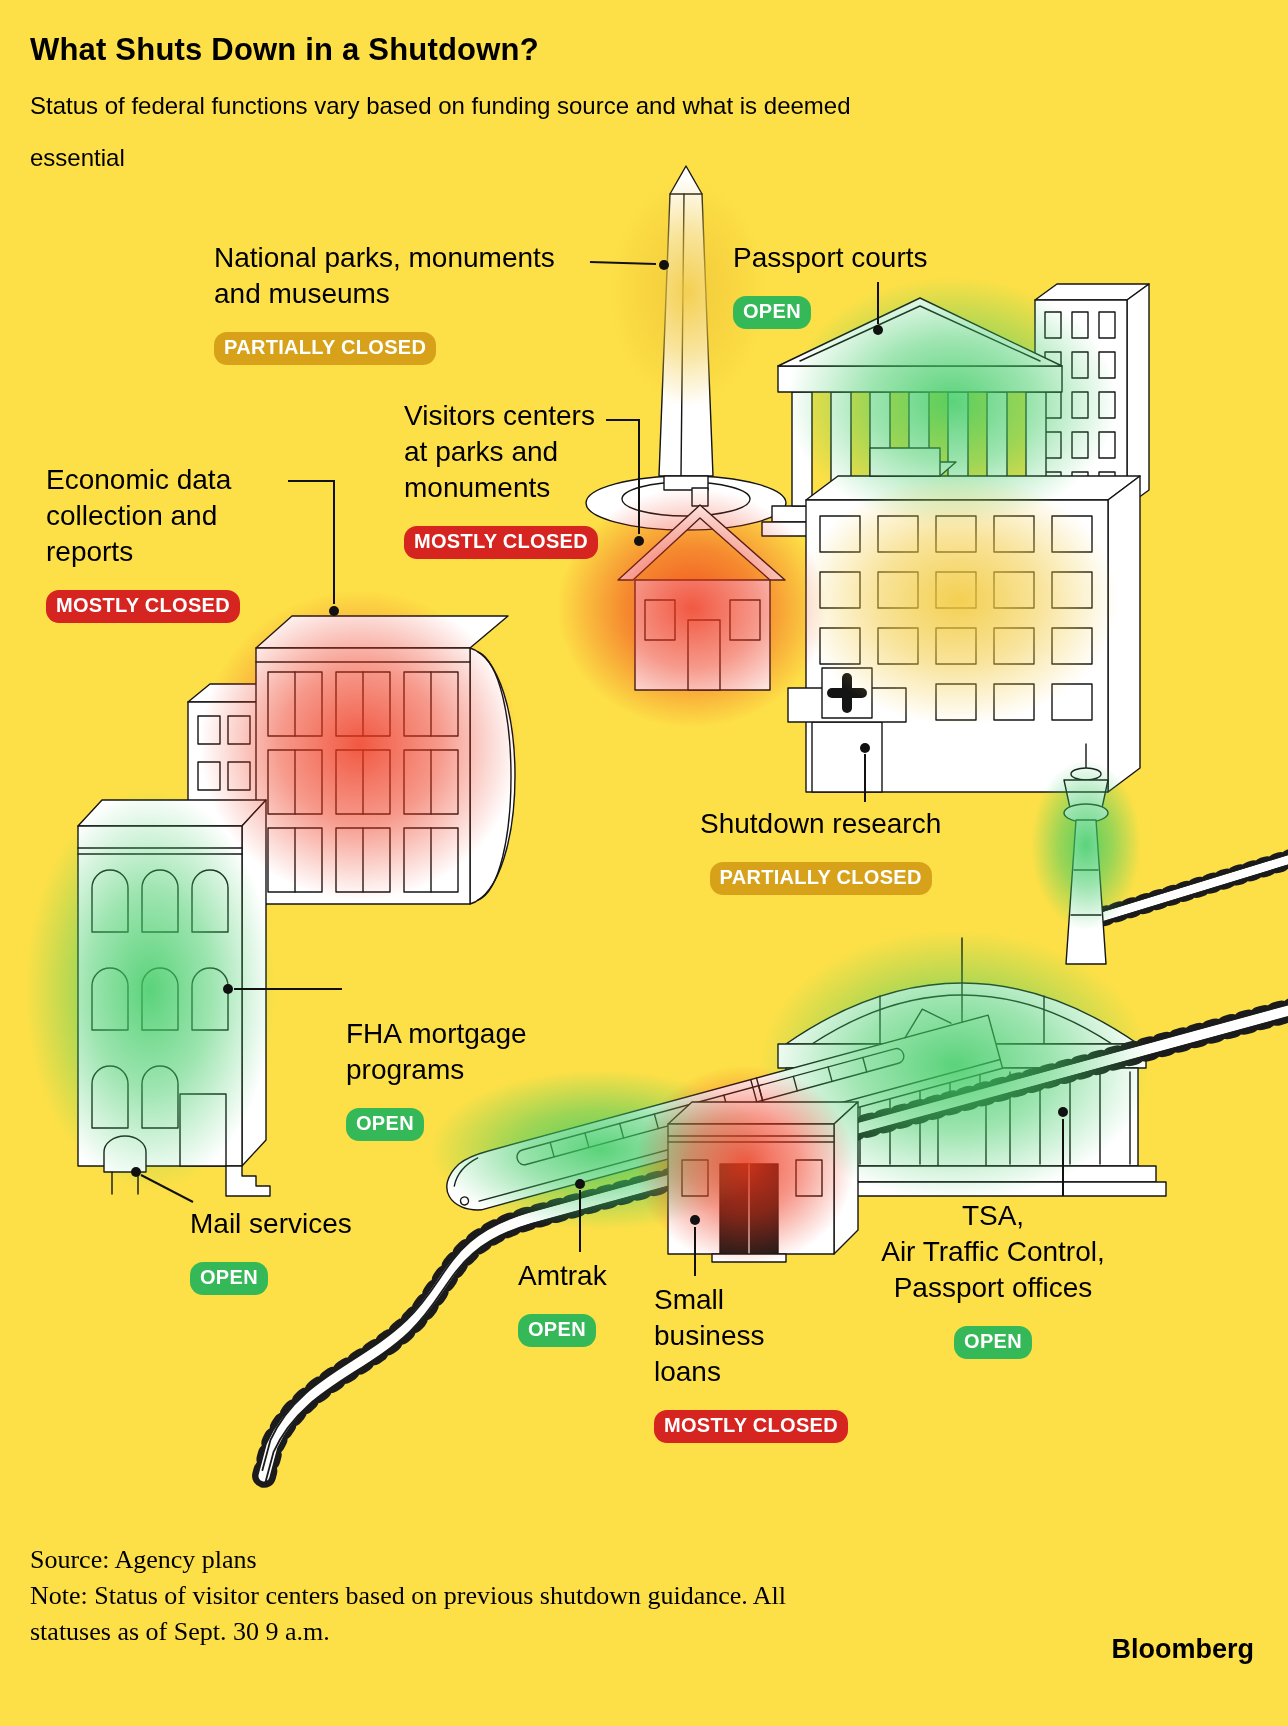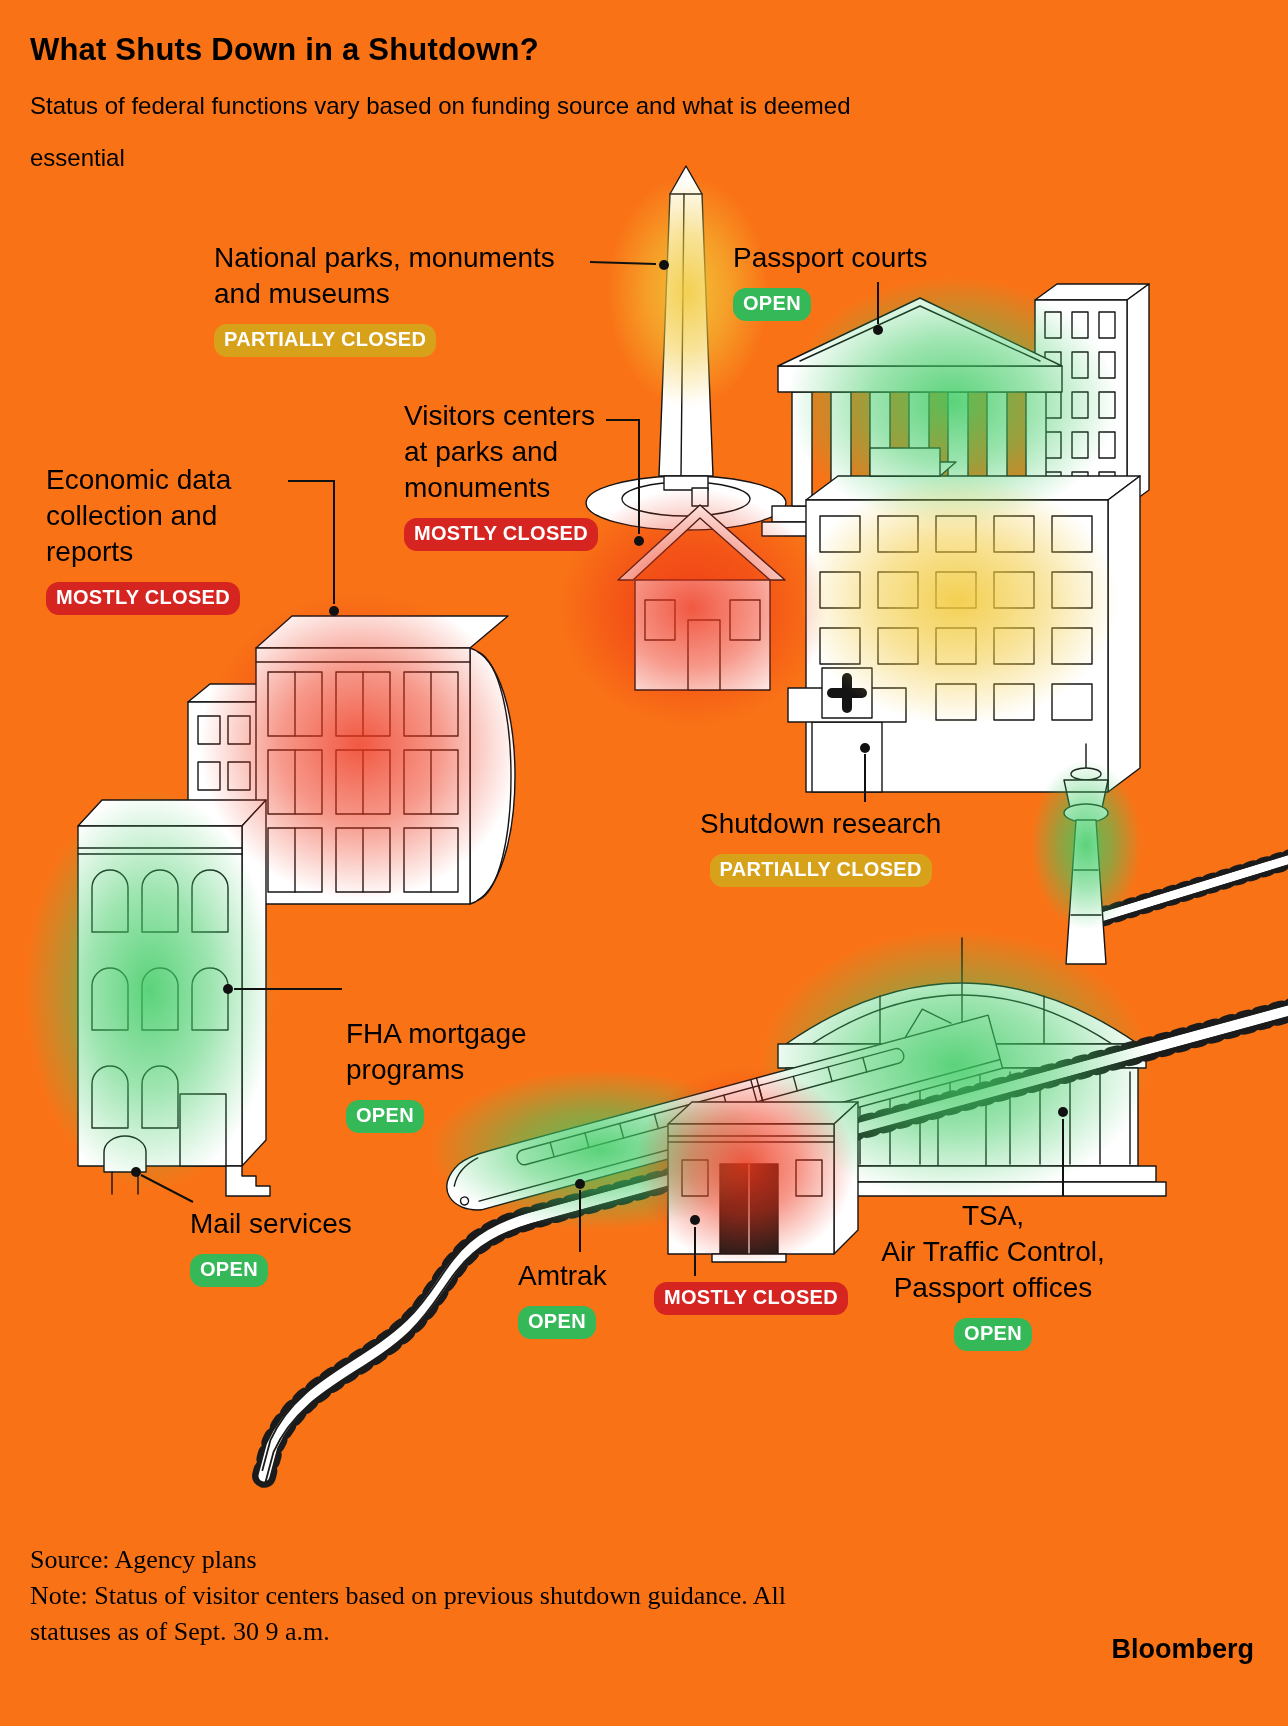--- a/index.html
+++ b/index.html
@@ -5,7 +5,7 @@
   * { margin:0; padding:0; box-sizing:border-box; }
   html,body { background:#fff; }
   body { font-family:"Liberation Sans", sans-serif; color:#000; }
-  #canvas { position:relative; width:1288px; height:1726px; background:#f97316; overflow:hidden; }
+  #canvas { position:relative; width:1288px; height:1726px; background:#fde047; overflow:hidden; }
   .svg-layer { position:absolute; left:0; top:0; width:1288px; height:1726px; display:block; }
   .title { position:absolute; left:30px; top:32px; font-size:31px; font-weight:700; letter-spacing:.2px; }
   .subtitle { position:absolute; left:30px; top:80px; font-size:24px; line-height:52px; white-space:pre-line; }

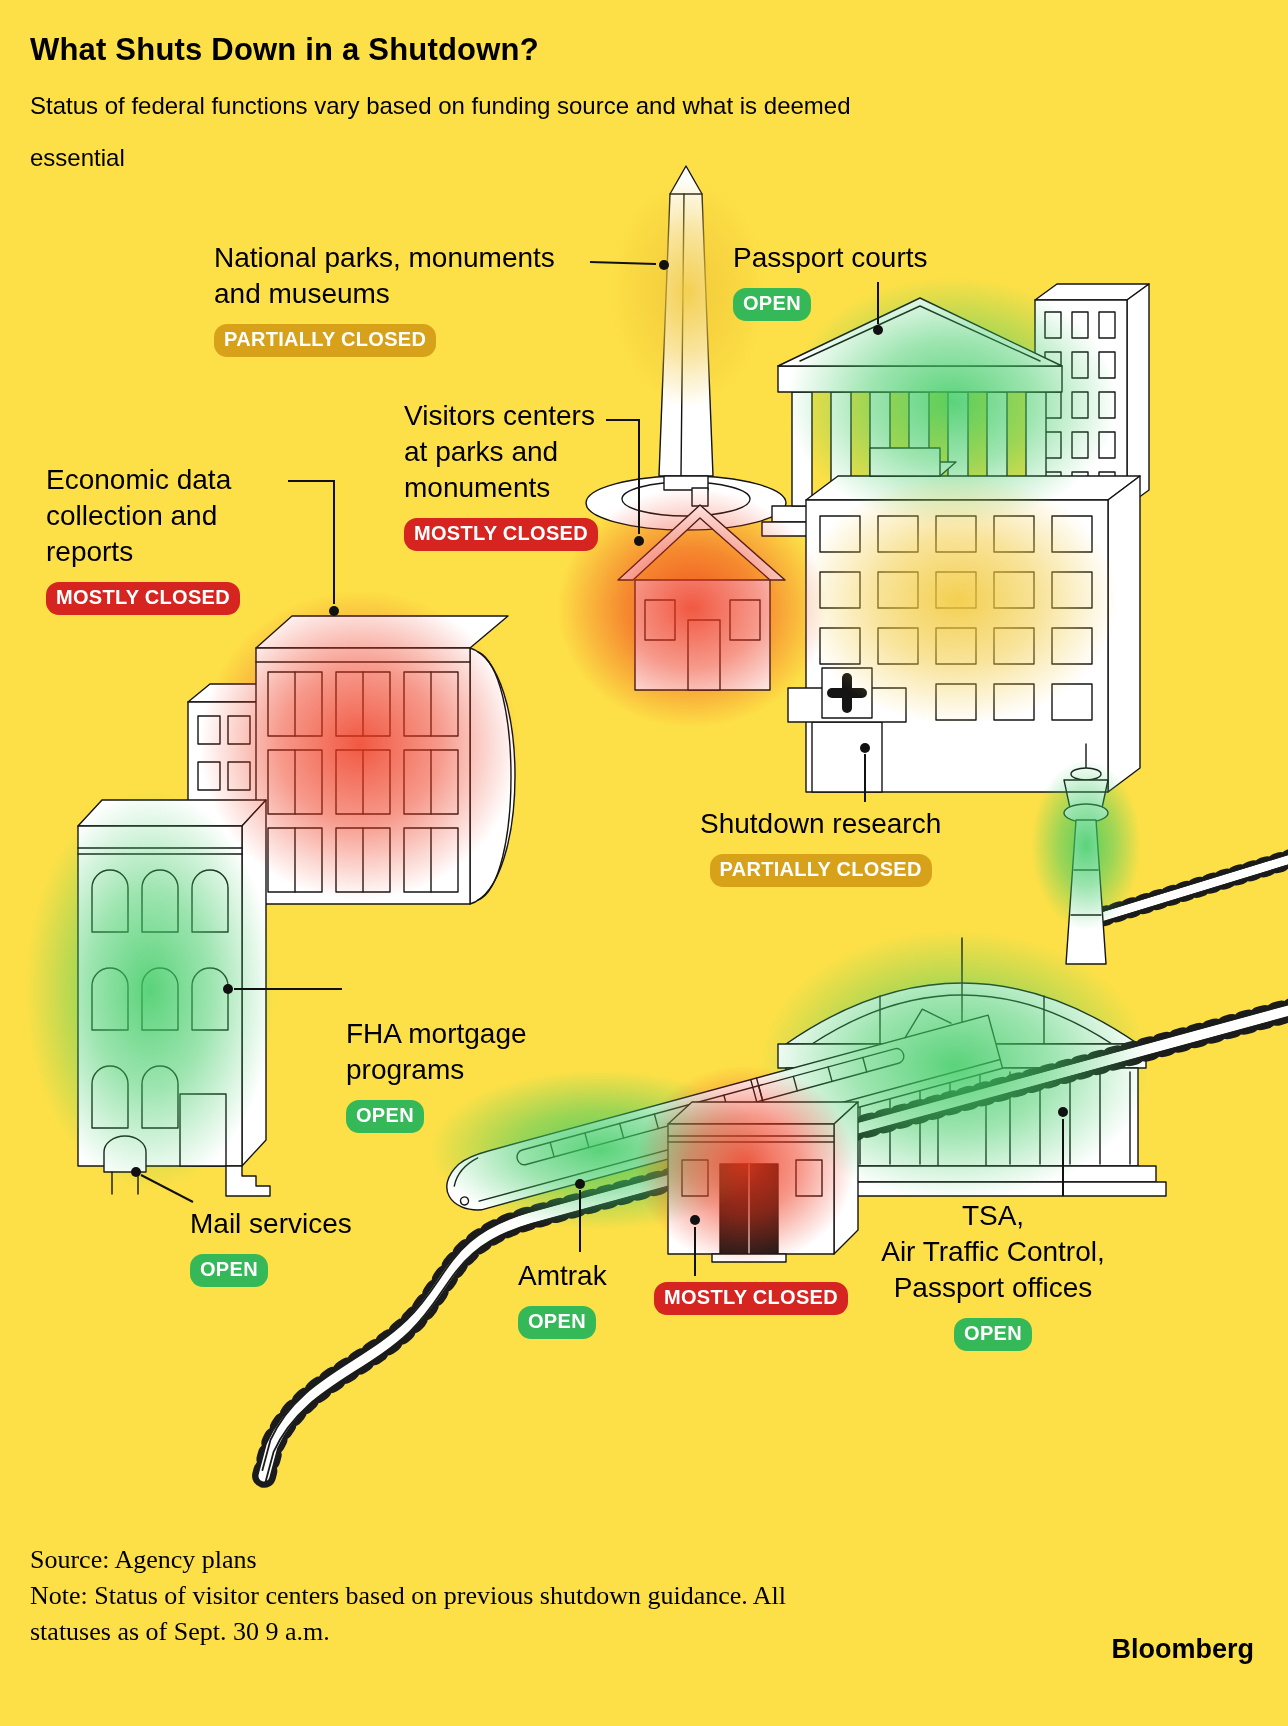--- a/index.html
+++ b/index.html
@@ -9,7 +9,7 @@
   .svg-layer { position:absolute; left:0; top:0; width:1288px; height:1726px; display:block; }
   .title { position:absolute; left:30px; top:32px; font-size:31px; font-weight:700; letter-spacing:.2px; }
   .subtitle { position:absolute; left:30px; top:80px; font-size:24px; line-height:52px; white-space:pre-line; }
-  .callout { position:absolute; display:flex; flex-direction:column; align-items:flex-start; gap:12px; }
+  .callout { position:absolute; display:flex; flex-direction:column; align-items:flex-start; gap:20px; }
   .callout.center { align-items:center; text-align:center; }
   .callout-label { font-size:28px; line-height:36px; white-space:pre-line; }
   .badge { display:inline-block; font-size:20px; font-weight:700; color:#fff;

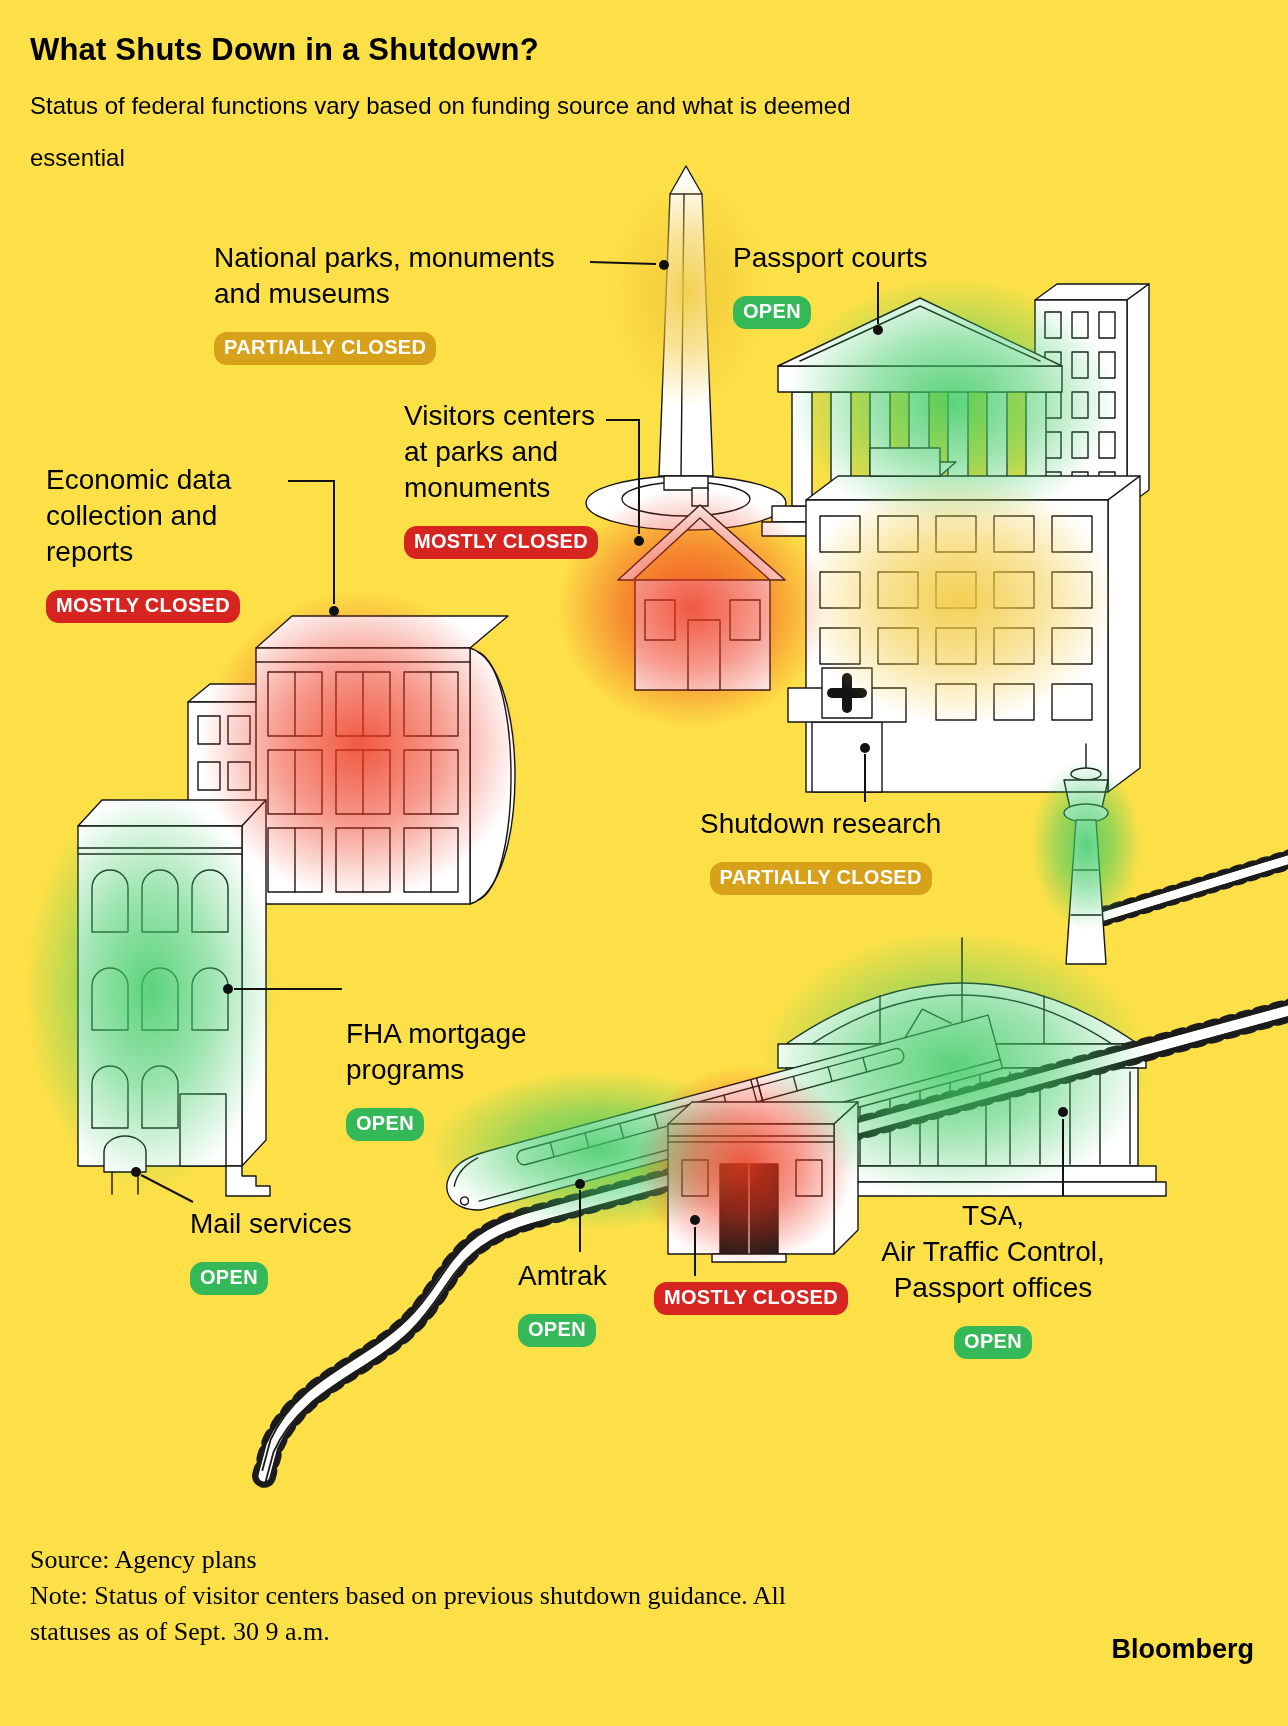--- a/index.html
+++ b/index.html
@@ -362,6 +362,9 @@
   </div>
 
   <div class="callout" style="left:654px; top:1282px;">
+    <div class="callout-label">Small
+business
+loans</div>
     <div class="badge" style="background-color: rgb(214, 36, 32);">MOSTLY CLOSED</div>
   </div>
 

